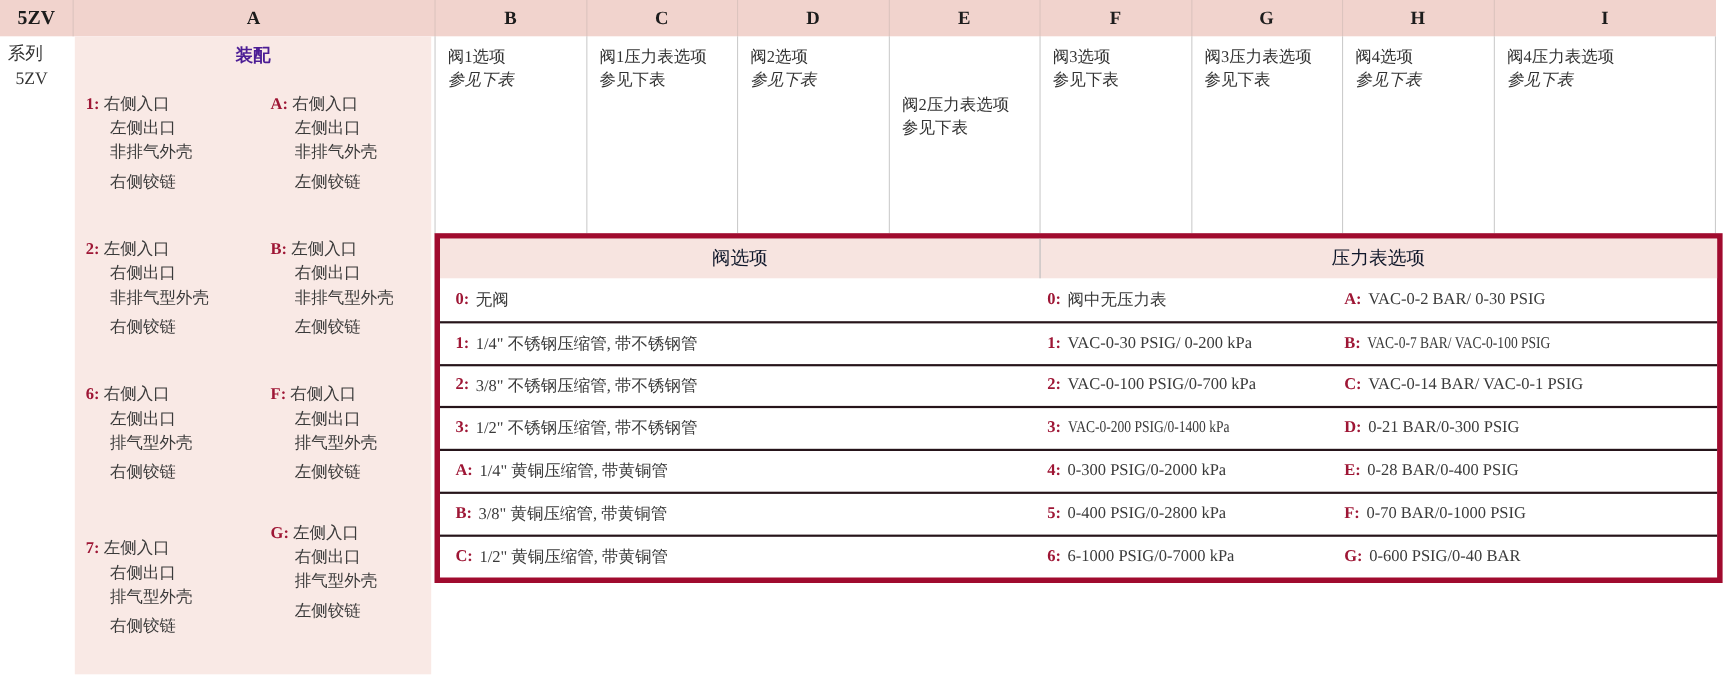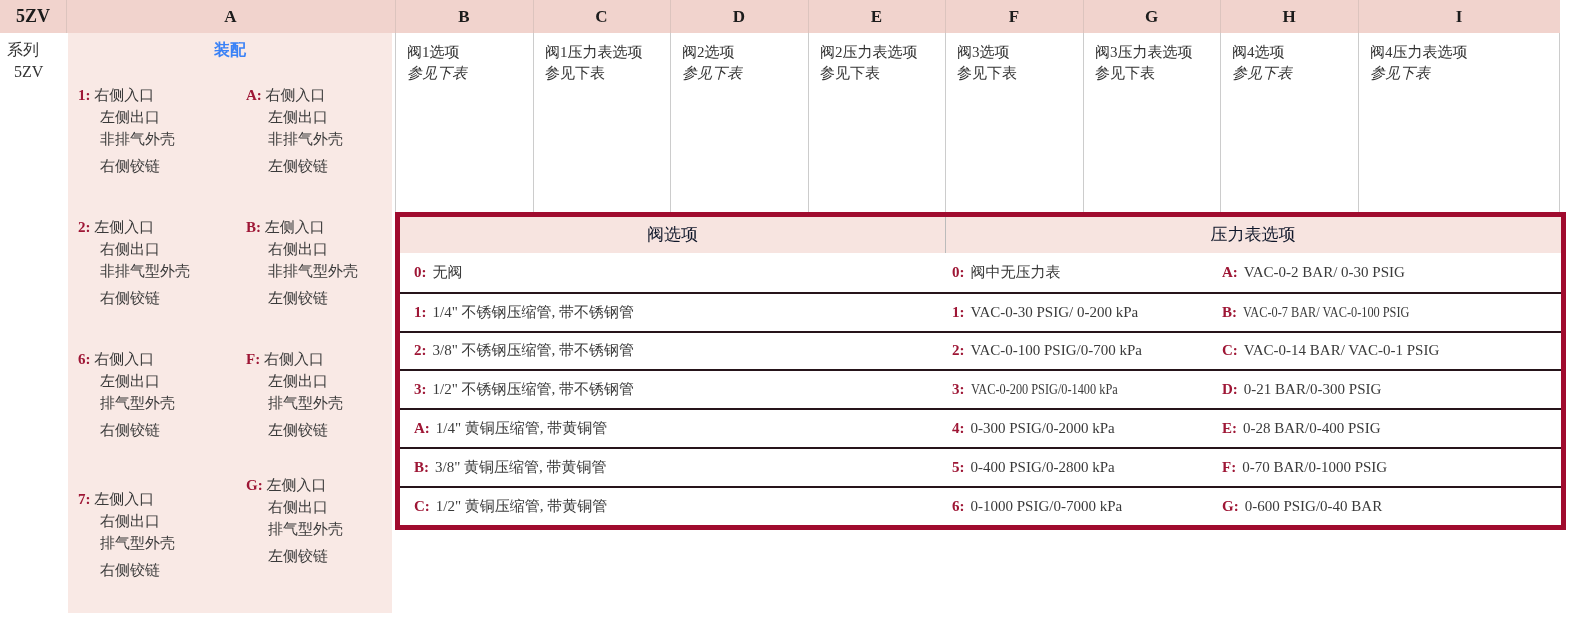--- a/index.html
+++ b/index.html
@@ -35,7 +35,7 @@
   }
   .panel-a-title{
     position:absolute;left:68px;top:40px;width:324px;text-align:center;
-    font-weight:bold;font-size:16px;color:#3b82f6;
+    font-weight:bold;font-size:16px;color:#4c1d95;
   }
   .group{position:absolute;font-size:15px;line-height:22px;color:#3a3a3a;}
   .gline{padding-left:22px;white-space:nowrap;}

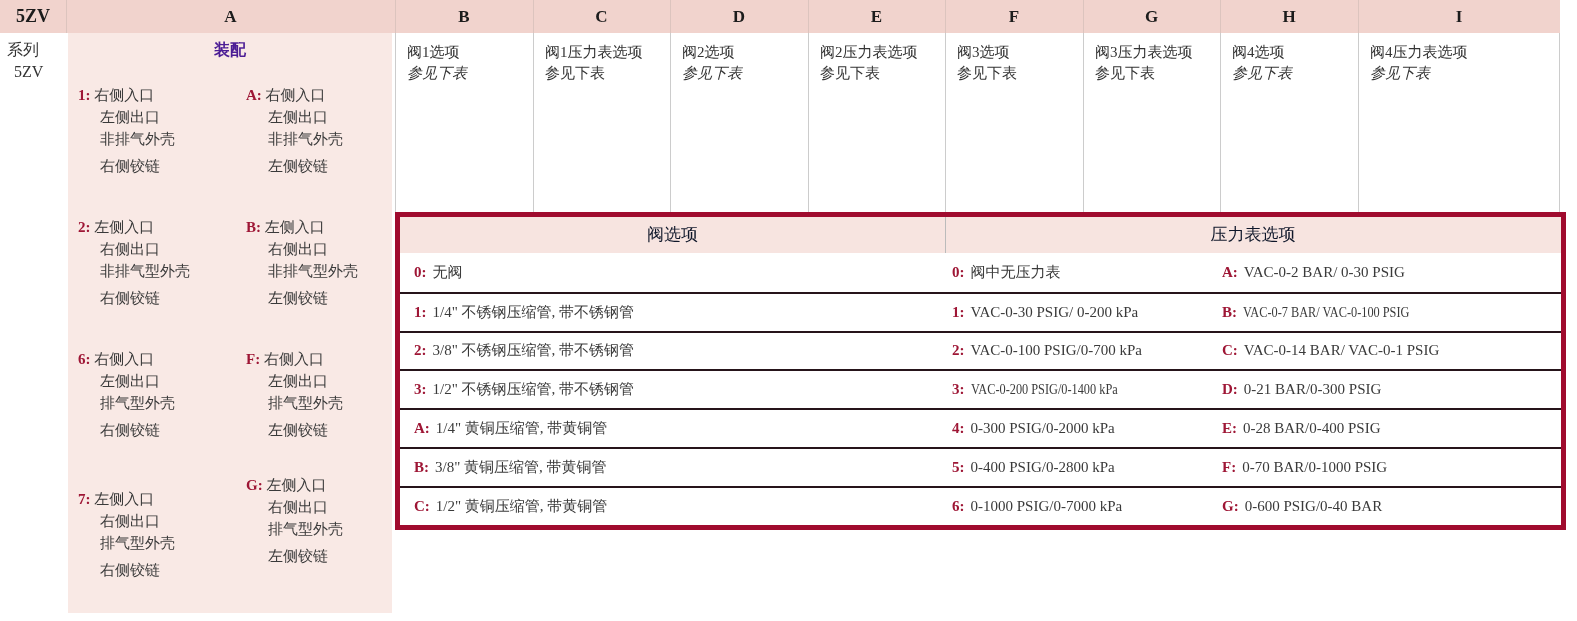--- a/index.html
+++ b/index.html
@@ -184,7 +184,7 @@
     <div>阀2选项</div>
     <div class="see it">参见下表</div>
   </div>
-  <div class="opt-head" style="left:820px;">
+  <div class="opt-head" style="left:820px;margin-top:44px;">
     <div>阀2压力表选项</div>
     <div class="see">参见下表</div>
   </div>

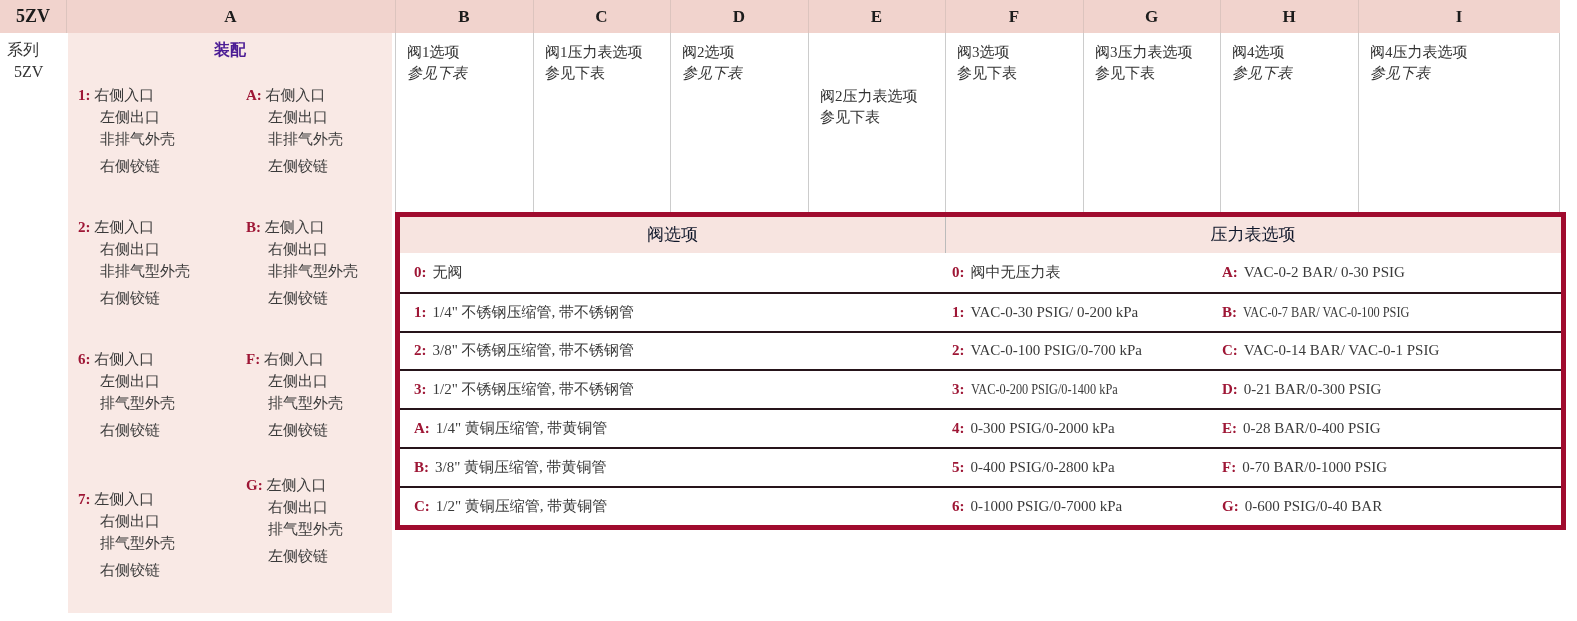--- a/index.html
+++ b/index.html
@@ -303,7 +303,7 @@
         </div>
       <div class="cell g1">
           <span class="key">6:</span>
-          <span class="val">0-1000 PSIG/0-7000 kPa</span>
+          <span class="val">6-1000 PSIG/0-7000 kPa</span>
         </div>
       <div class="cell g2">
           <span class="key">G:</span>

